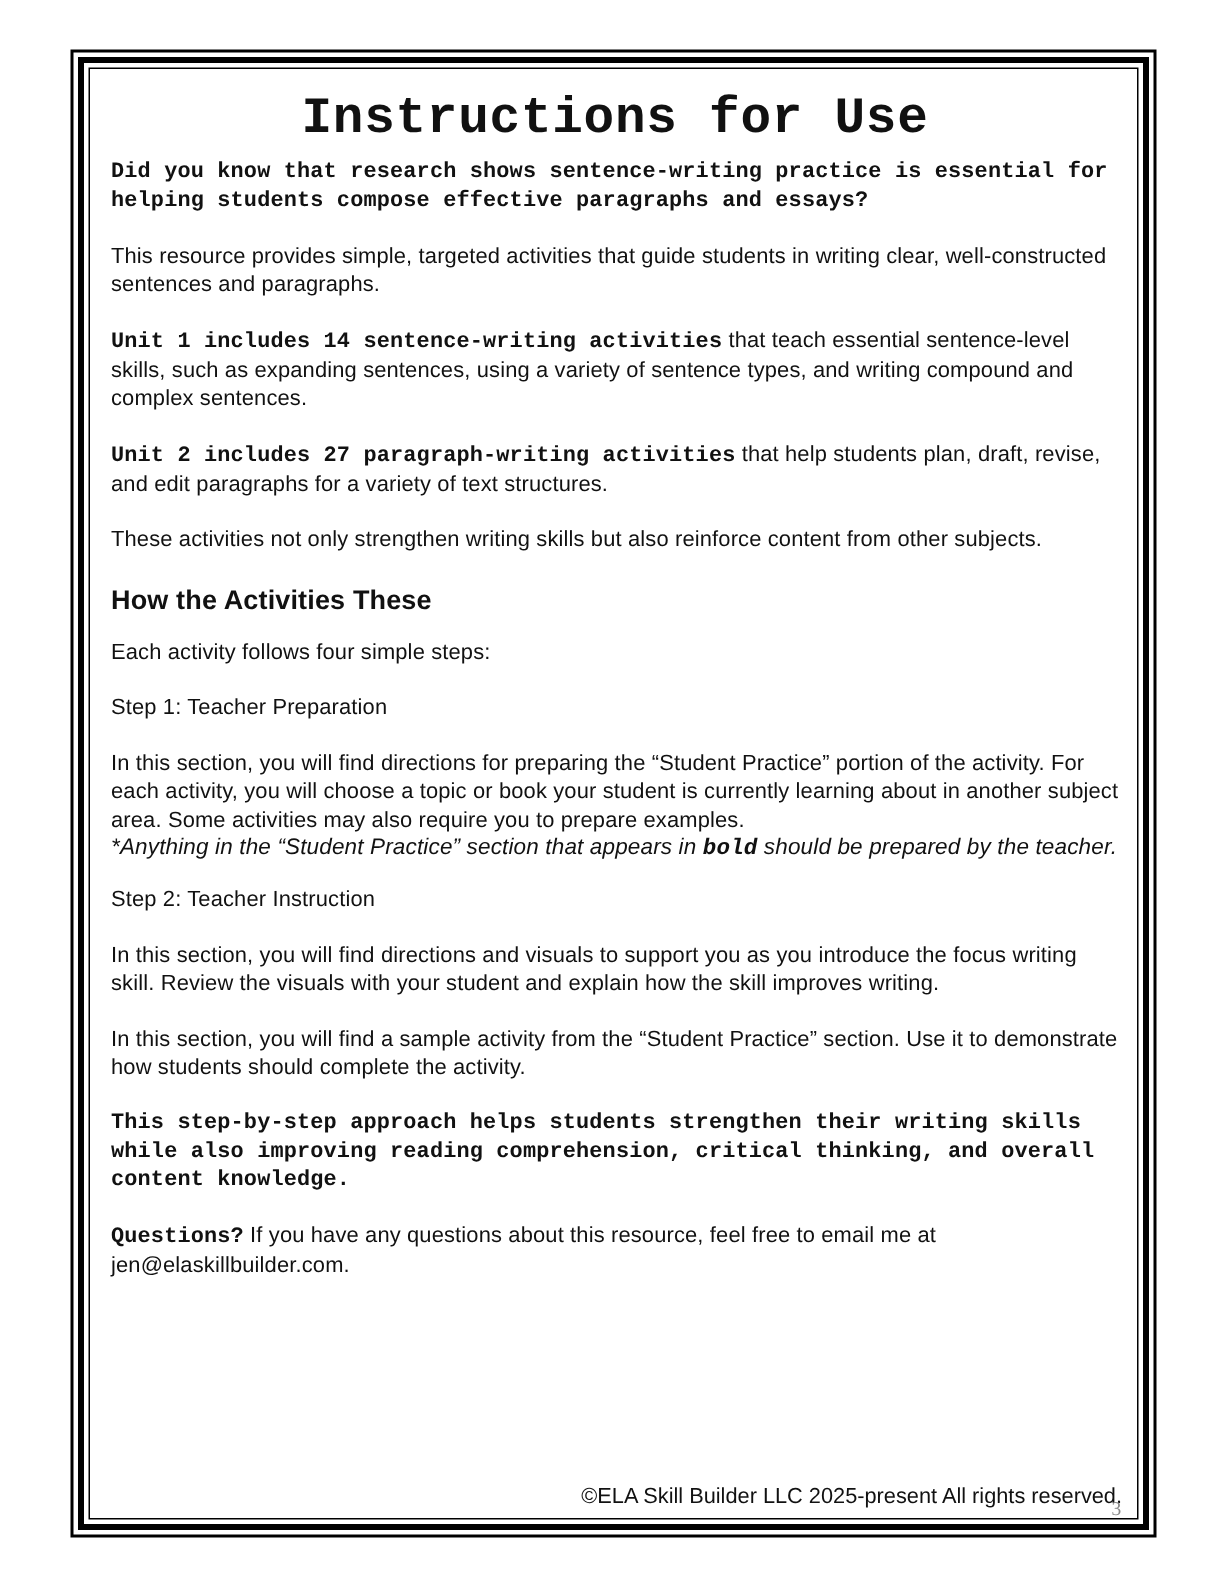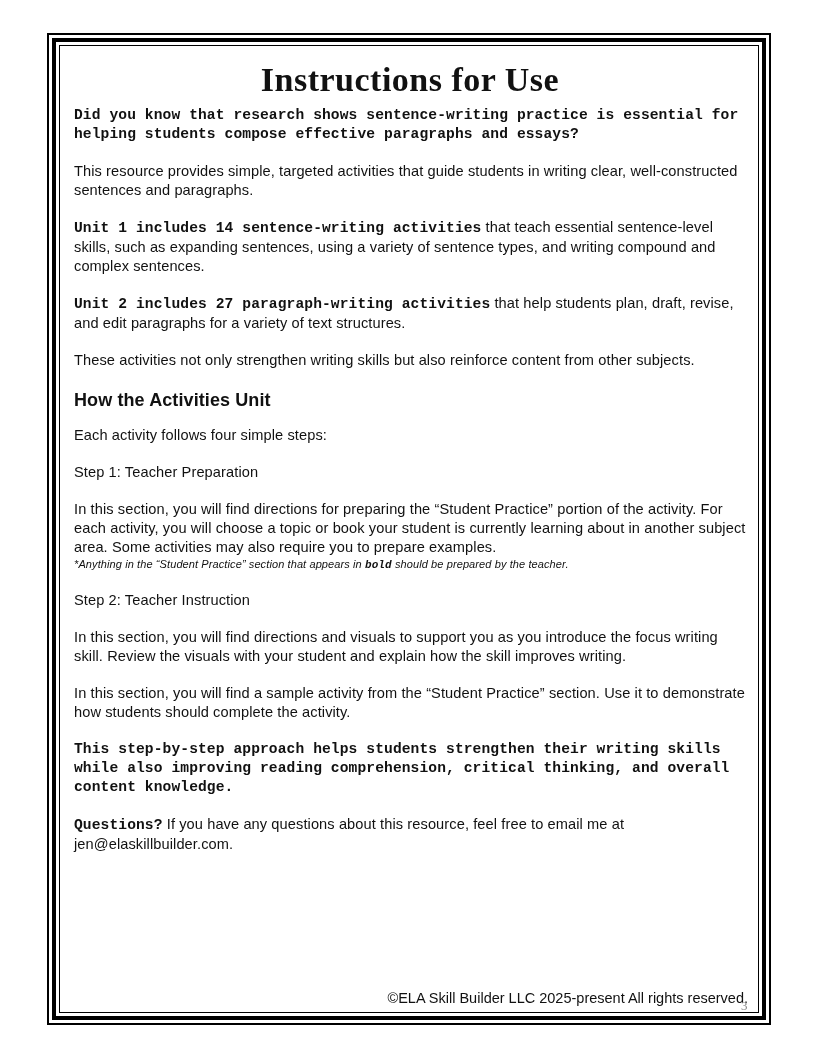--- a/index.html
+++ b/index.html
@@ -21,7 +21,7 @@
       font-size: 14.6px; line-height: 19px; letter-spacing: 0.1px;
     }
     .title {
-      text-align: center; font-family: Liberation Serif, serif; font-weight: bold;
+      text-align: center; font-family: Liberation Mono, monospace; font-weight: bold;
       font-size: 34px; line-height: 44px; margin: 0 0 4px 0; letter-spacing: 0.5px;
     }
     p { margin: 0 0 18px 0; }

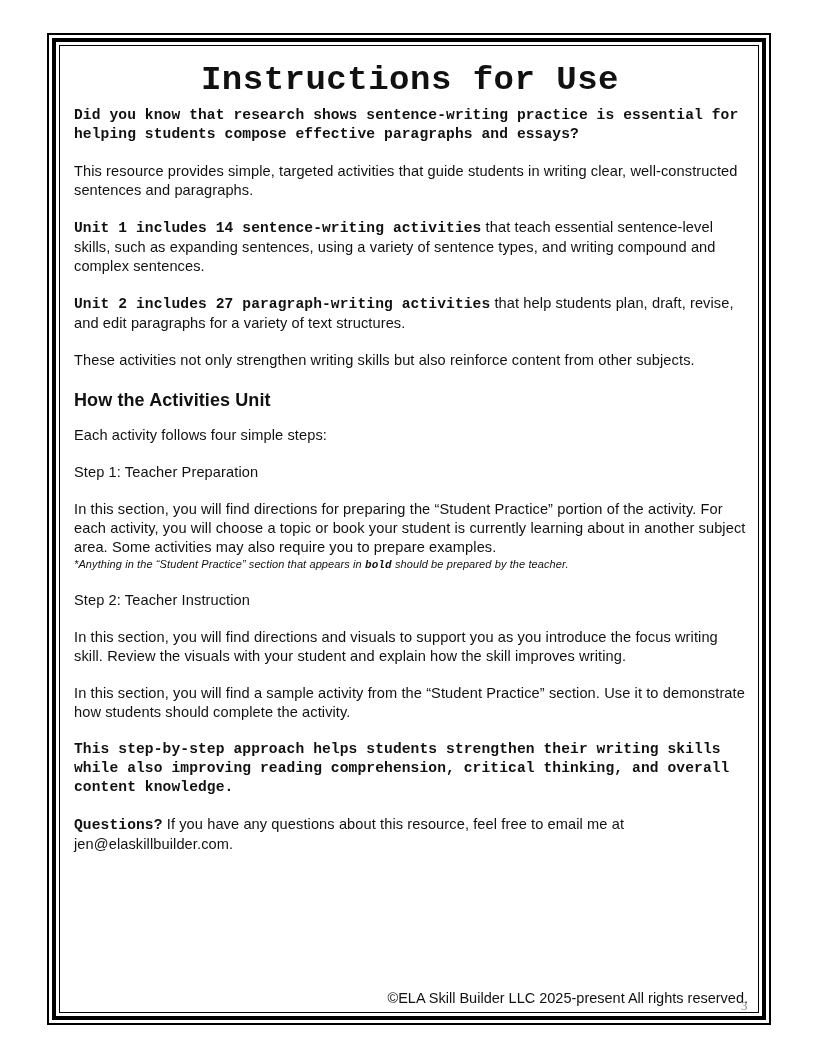--- a/index.html
+++ b/index.html
@@ -60,7 +60,7 @@
 
   <p>These activities not only strengthen writing skills but also reinforce content from other subjects.</p>
 
-  <div class="h2">How the Activities Unit</div>
+  <div class="h2">How the Activities These</div>
 
   <p>Each activity follows four simple steps:</p>
 

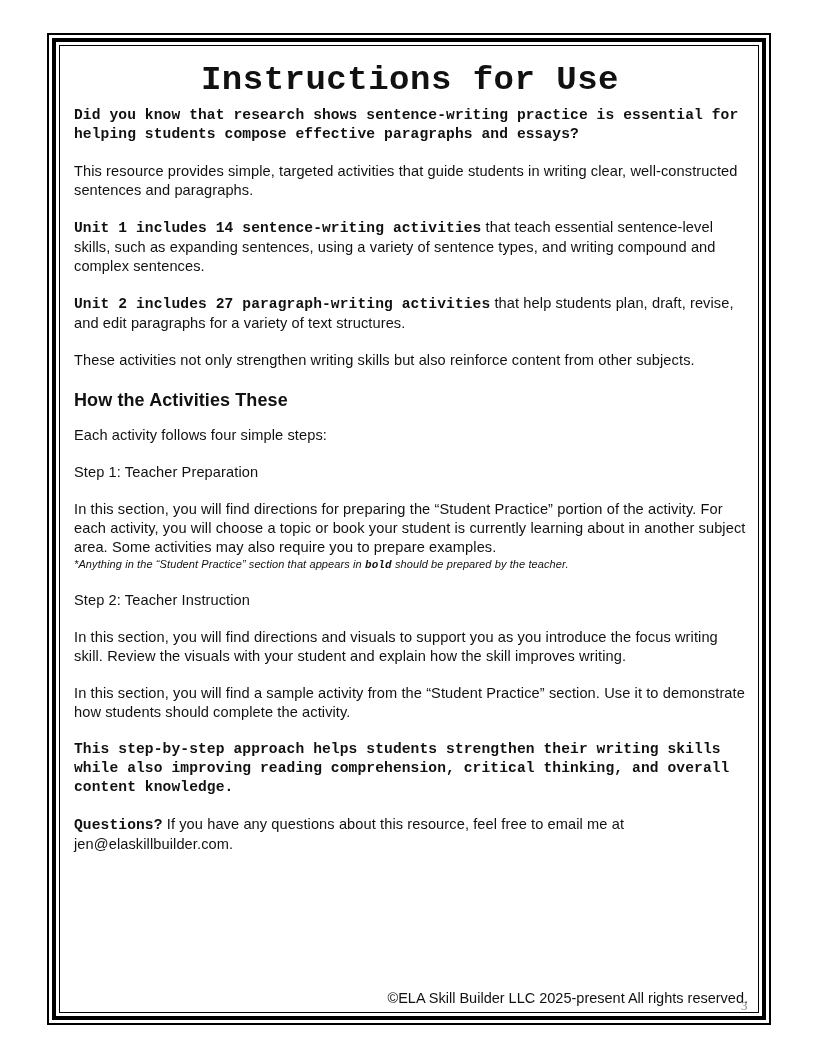--- a/index.html
+++ b/index.html
@@ -28,7 +28,7 @@
     .b { font-weight: bold; font-family: Liberation Mono, monospace; }
     .h2 { font-weight: bold; font-size: 18px; line-height: 24px; margin: 0 0 14px 0; }
     .step-head { font-weight: normal; margin: 0 0 18px 0; }
-    .note { font-style: italic; font-size: 11px; line-height: 15px; display: block; }
+    .note { font-style: italic; font-size: 15px; line-height: 15px; display: block; }
     .tight { }
     .footer {
       position: absolute; left: 0; width: 748px; top: 990px; text-align: right;

